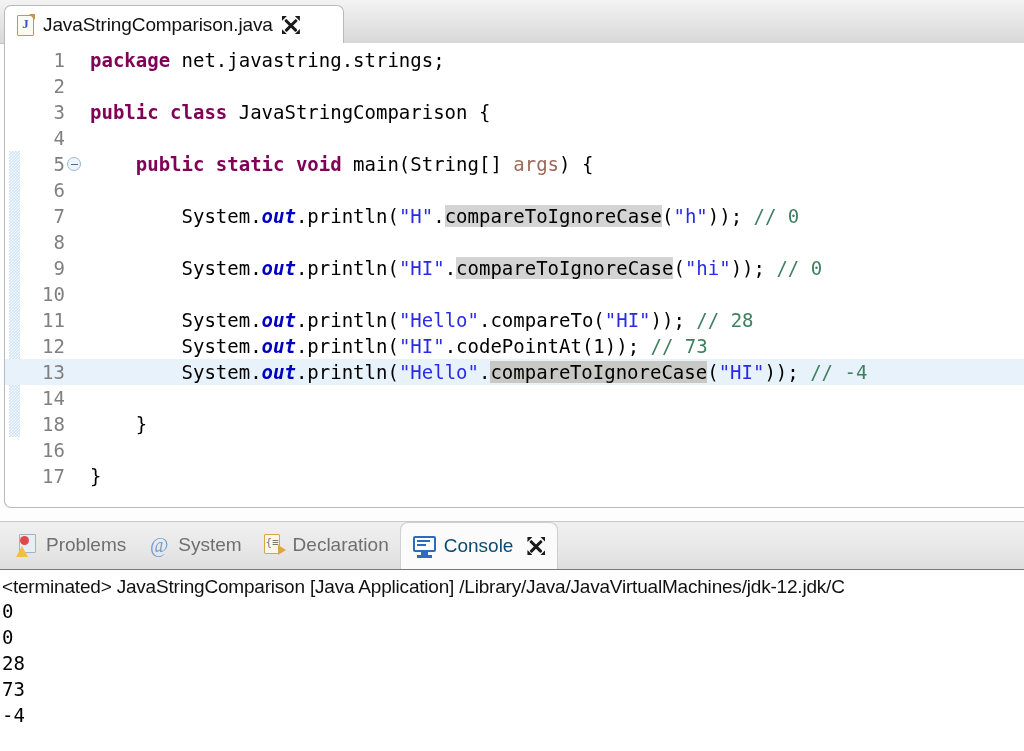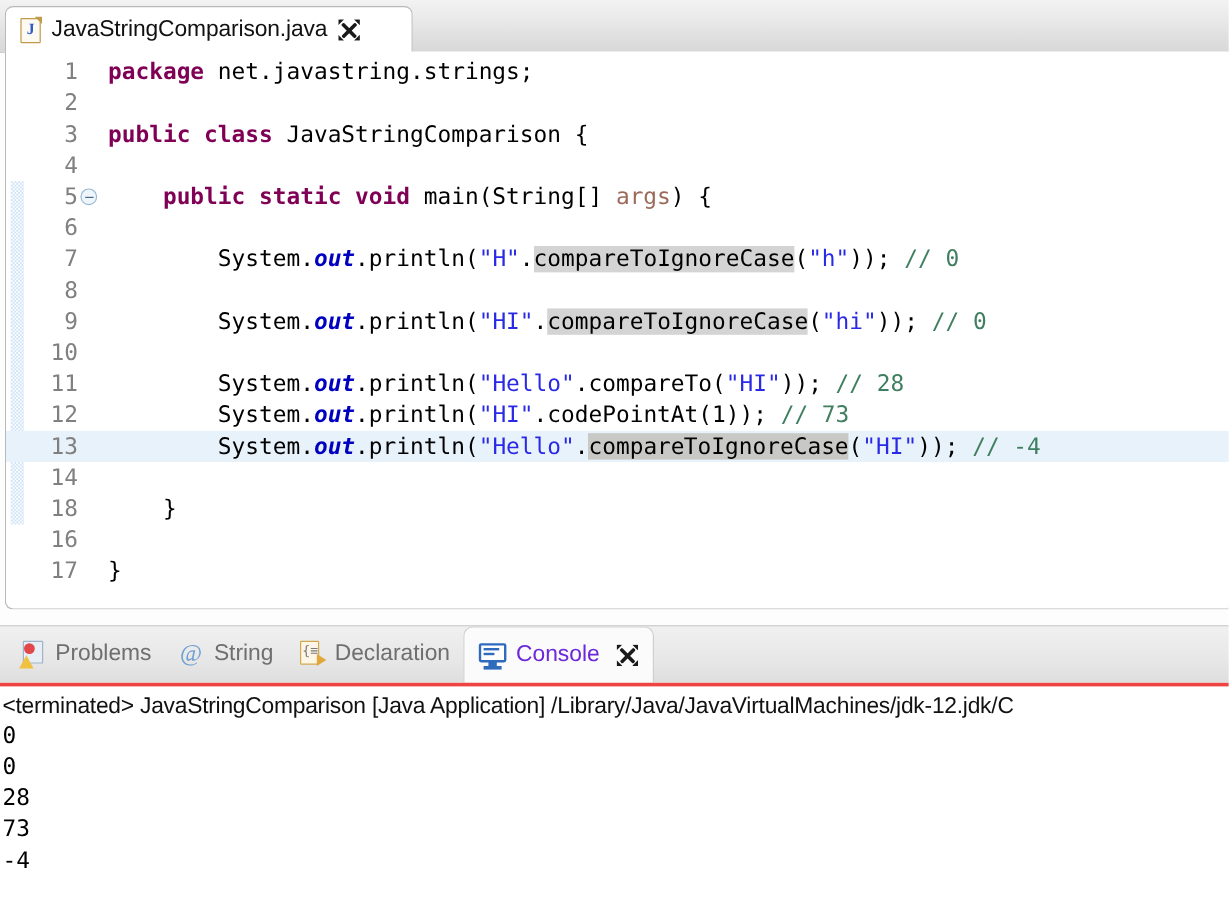--- a/index.html
+++ b/index.html
@@ -276,7 +276,7 @@
         </div>
         <div class="panel-tab">
           <span class="icon ico-javadoc">@</span>
-          <span class="panel-tab-label">String</span>
+          <span class="panel-tab-label">System</span>
         </div>
         <div class="panel-tab">
           <span class="icon ico-decl">

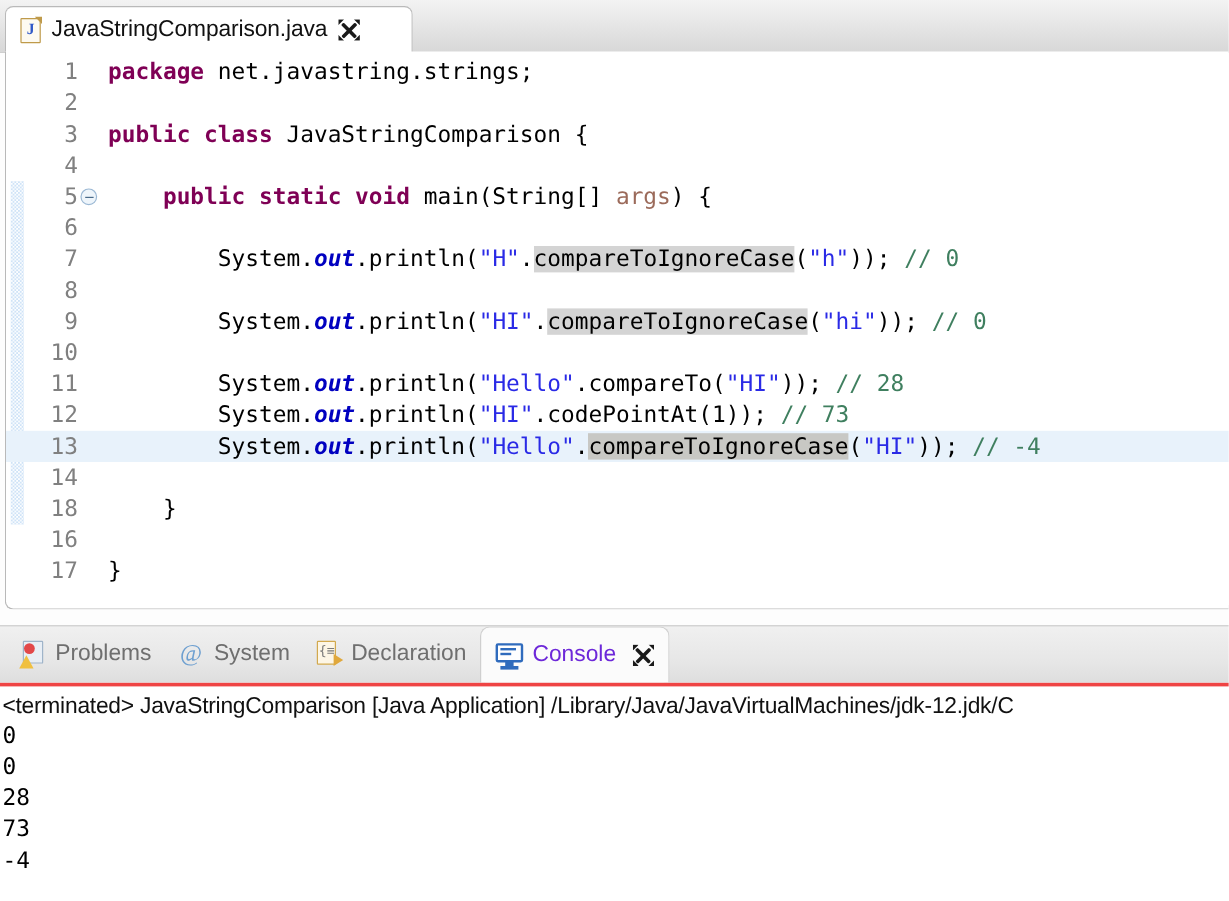--- a/index.html
+++ b/index.html
@@ -145,7 +145,7 @@
     border-radius: 8px 8px 0 0;
     color: #111; height: 47px; padding: 0 12px;
   }
-  .panel-tab.active .panel-tab-label { color: #6d28d9; }
+  .panel-tab.active .panel-tab-label { color: #0c4a6e; }
 
   
   .icon { flex: 0 0 auto; position: relative; }

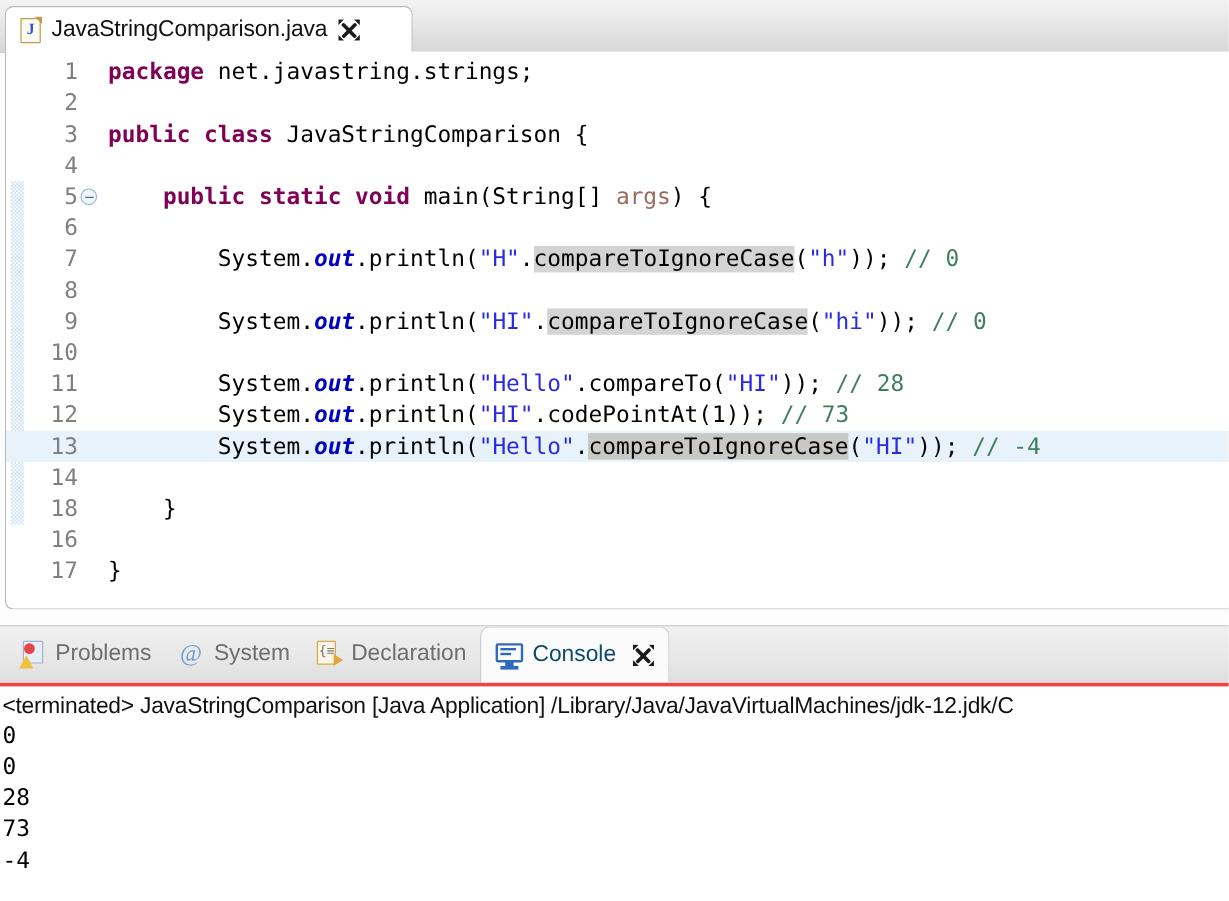--- a/index.html
+++ b/index.html
@@ -201,7 +201,7 @@
 
   #console-body {
     position: absolute; left: 0; top: 48px; width: 1024px; height: 182px;
-    background: #ffffff; border-top: 3px solid #ef4444;
+    background: #ffffff; border-top: 1px solid #ef4444;
     overflow: hidden;
   }
   #console-header {

